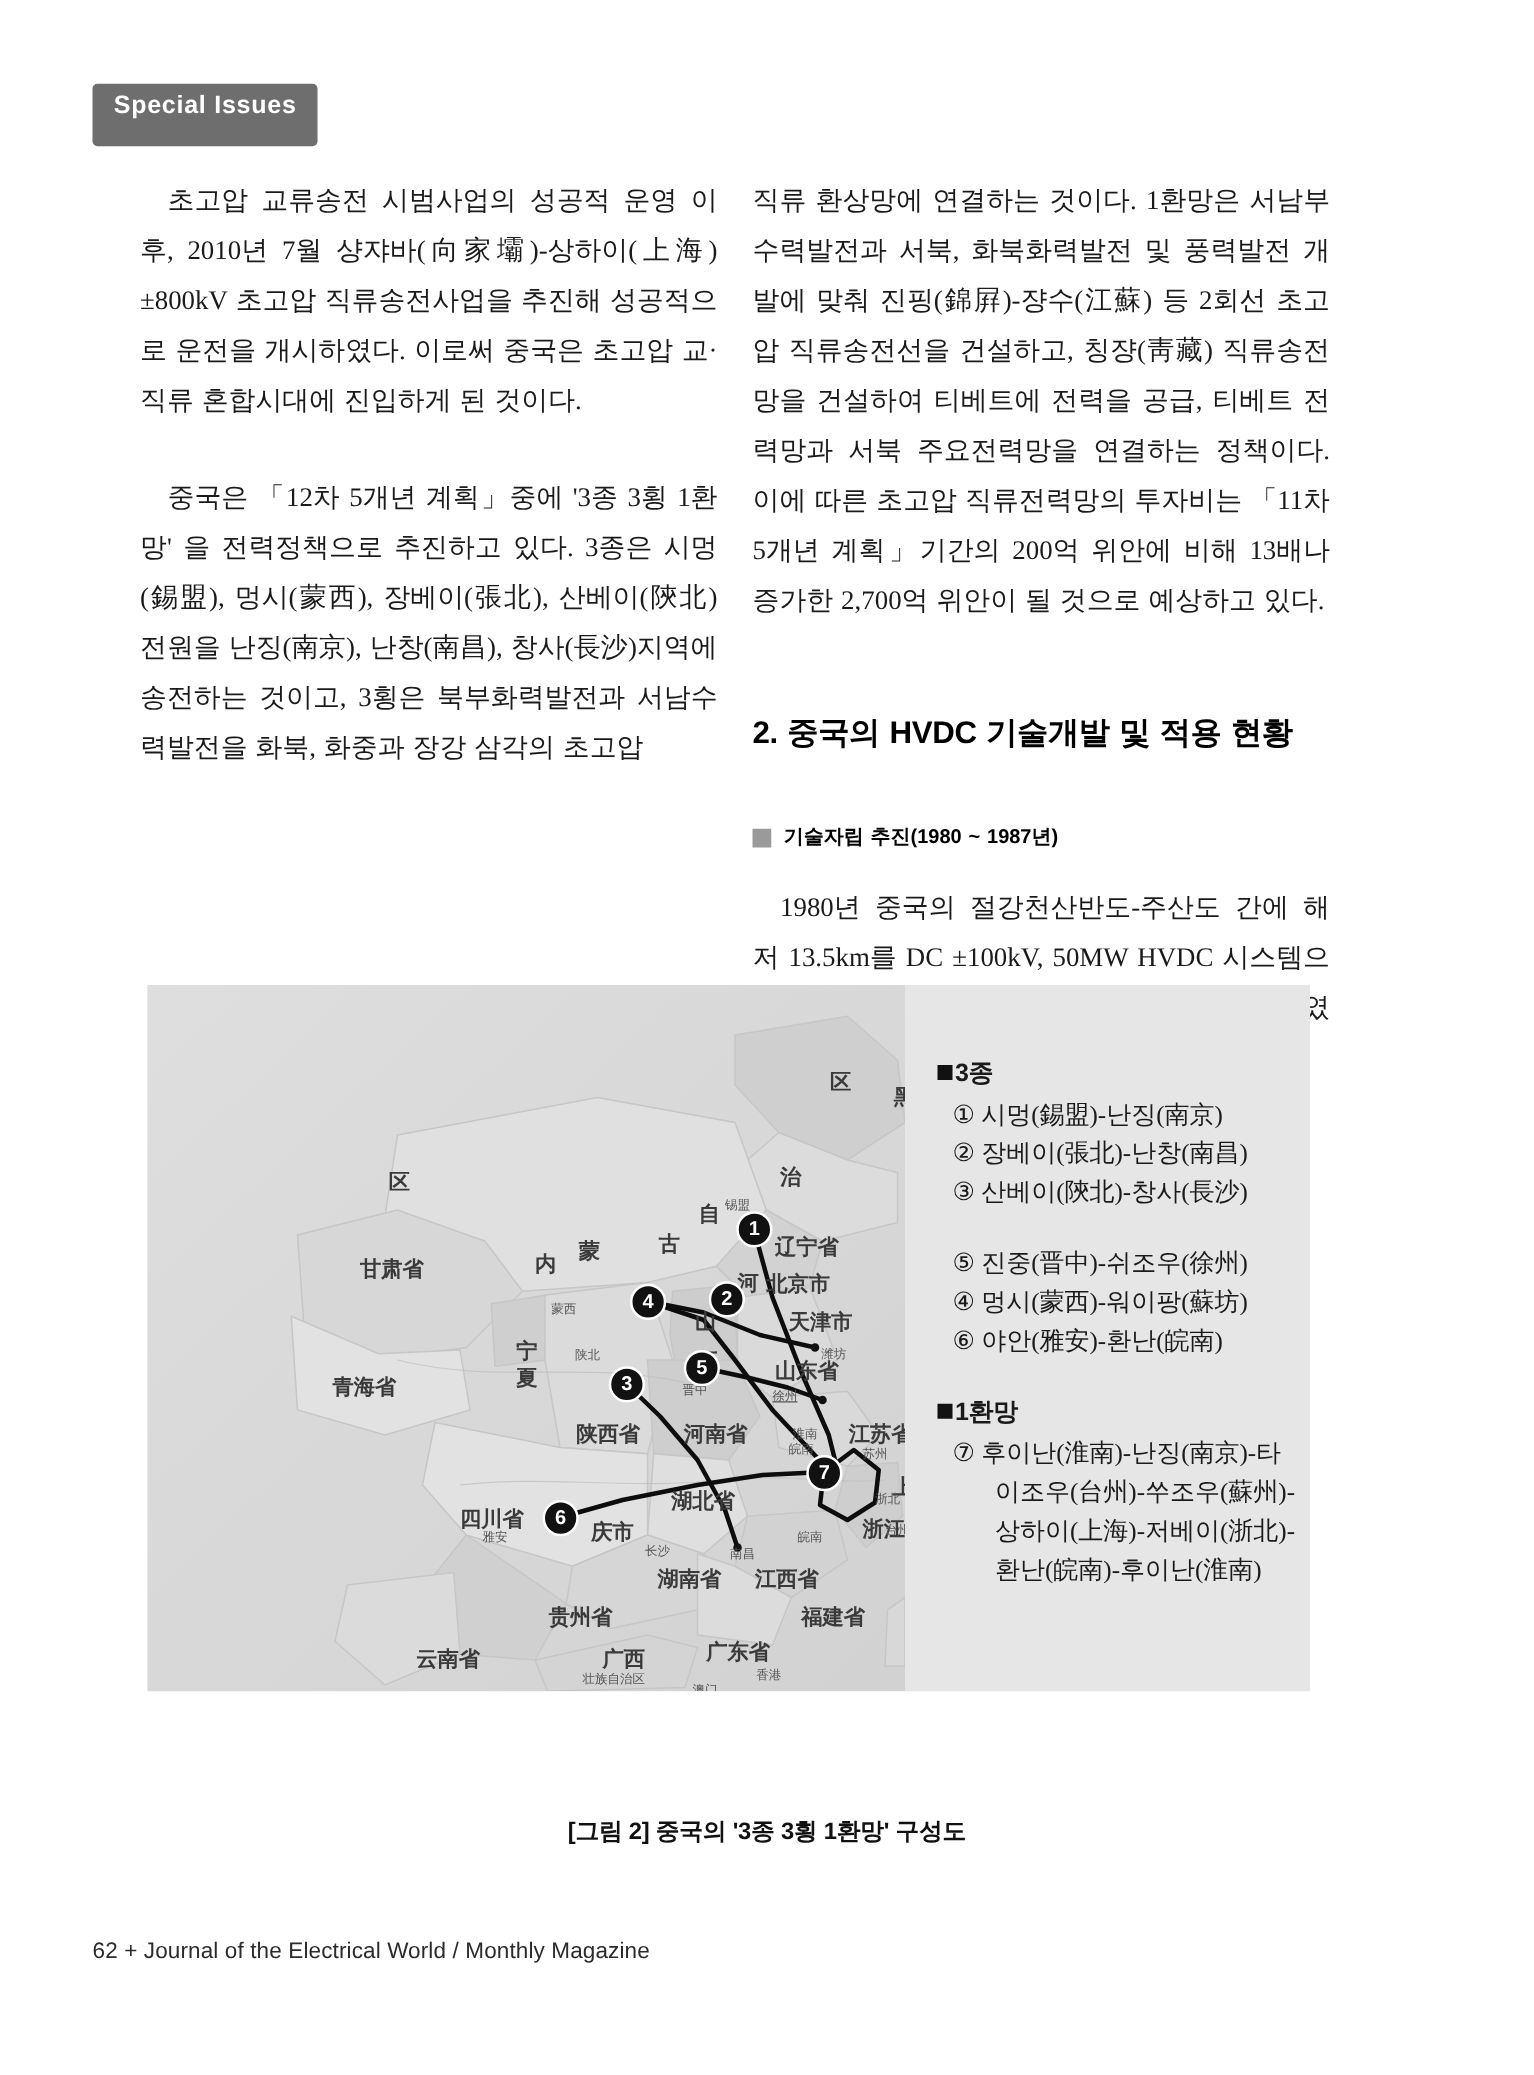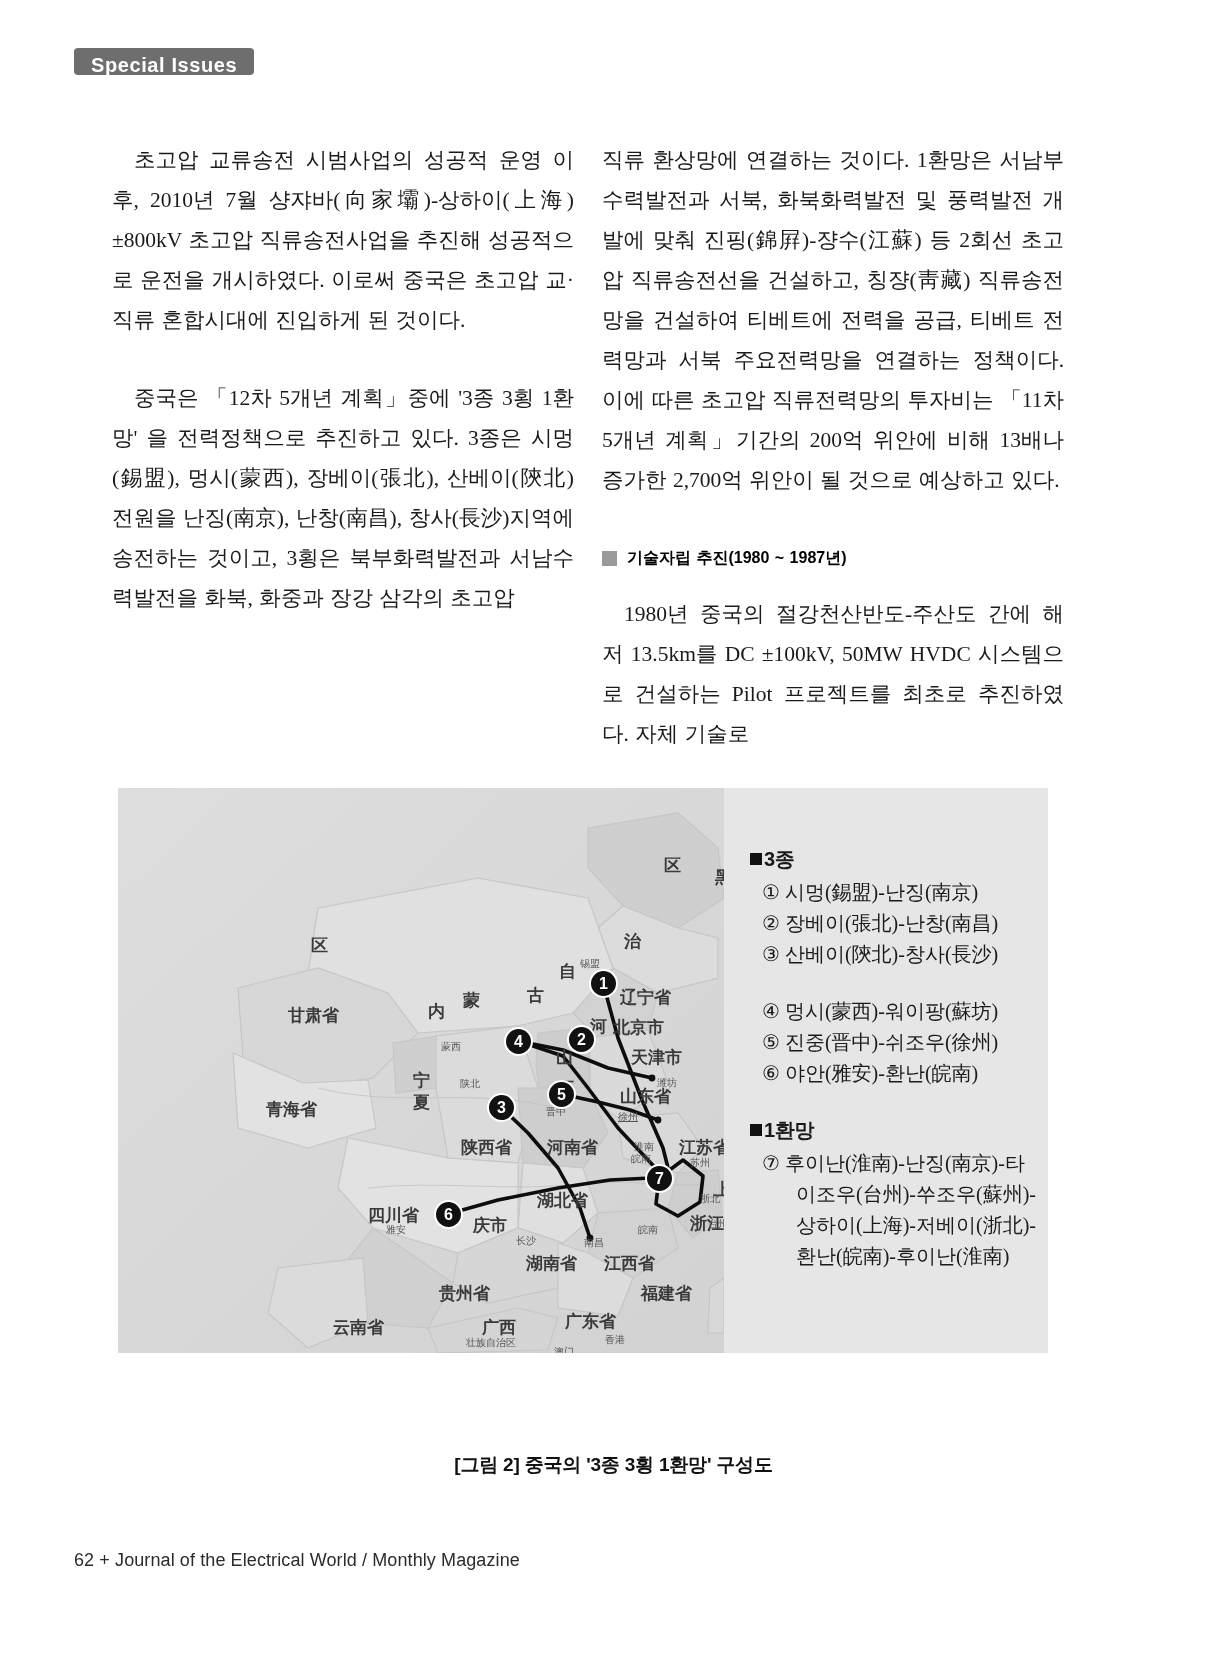--- a/index.html
+++ b/index.html
@@ -20,14 +20,14 @@
   .badge {
     position: absolute;
     left: 74px;
-    top: 48px;
+    top: 67px;
     background: #6e6e6e;
     color: #ffffff;
     font-family: "Liberation Sans", sans-serif;
     font-size: 20px;
     font-weight: 700;
     letter-spacing: 0.6px;
-    padding: 7px 17px 0 17px;
+    padding: 7px 17px 23px 17px;
     border-radius: 4px;
     line-height: 1;
   }

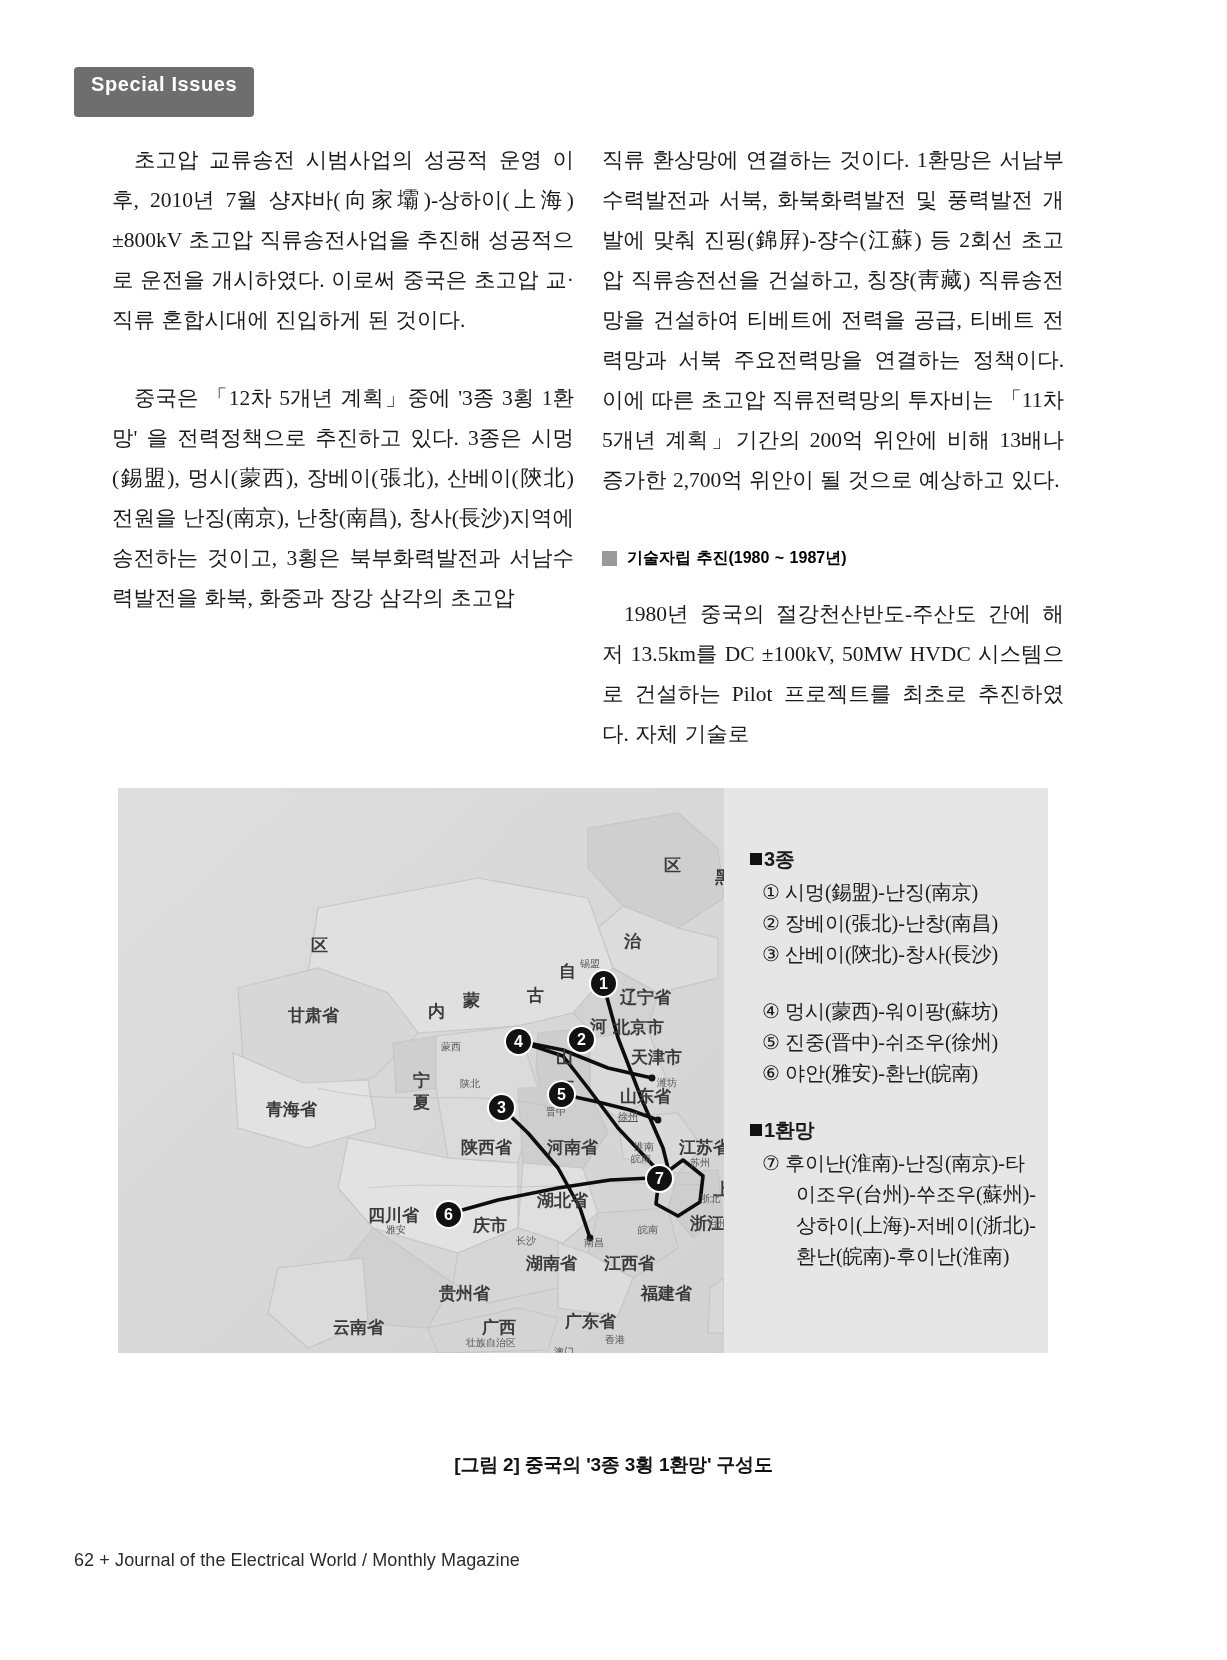--- a/index.html
+++ b/index.html
@@ -197,6 +197,7 @@
 
 <div class="col col-right">
   <p class="para no-indent">직류 환상망에 연결하는 것이다. 1환망은 서남부 수력발전과 서북, 화북화력발전 및 풍력발전 개발에 맞춰 진핑(錦屛)-쟝수(江蘇) 등 2회선 초고압 직류송전선을 건설하고, 칭쟝(靑藏) 직류송전망을 건설하여 티베트에 전력을 공급, 티베트 전력망과 서북 주요전력망을 연결하는 정책이다. 이에 따른 초고압 직류전력망의 투자비는 「11차 5개년 계획」기간의 200억 위안에 비해 13배나 증가한 2,700억 위안이 될 것으로 예상하고 있다.</p>
+  <h2 class="sec-head">2. 중국의 HVDC 기술개발 및 적용 현황</h2>
   <h3 class="sub-head">
     <span class="sq"></span>
     <span>기술자립 추진(1980 ~ 1987년)</span>

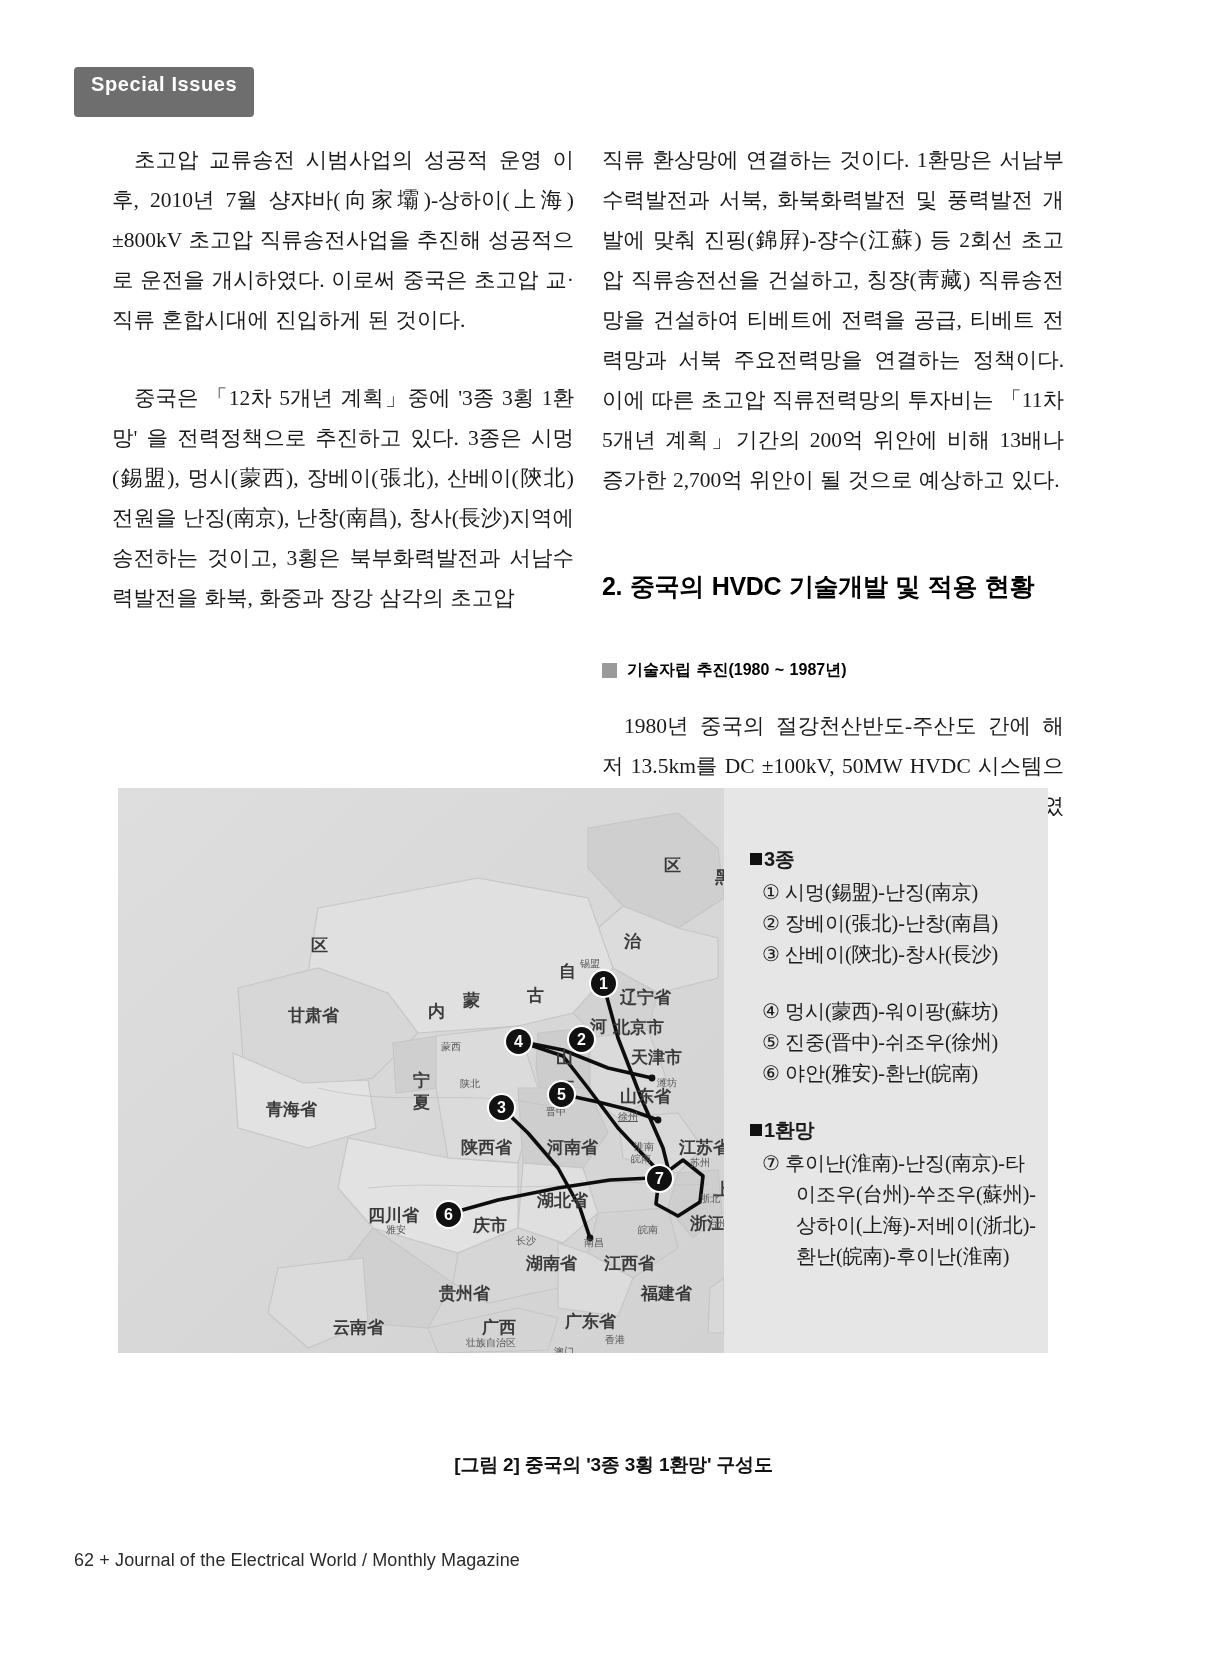--- a/index.html
+++ b/index.html
@@ -346,8 +346,8 @@
         <div class="lg-item"><span class="num">②</span><span>장베이(張北)-난창(南昌)</span></div>
         <div class="lg-item"><span class="num">③</span><span>산베이(陝北)-창사(長沙)</span></div>
         <div class="lg-gap"></div>
+        <div class="lg-item"><span class="num">⑤</span><span>진중(晋中)-쉬조우(徐州)</span></div>
         <div class="lg-item"><span class="num">④</span><span>멍시(蒙西)-워이팡(蘇坊)</span></div>
-        <div class="lg-item"><span class="num">⑤</span><span>진중(晋中)-쉬조우(徐州)</span></div>
         <div class="lg-item"><span class="num">⑥</span><span>야안(雅安)-환난(皖南)</span></div>
         <div class="lg-gap"></div>
         <div class="lg-title"><span class="blk"></span>1환망</div>

